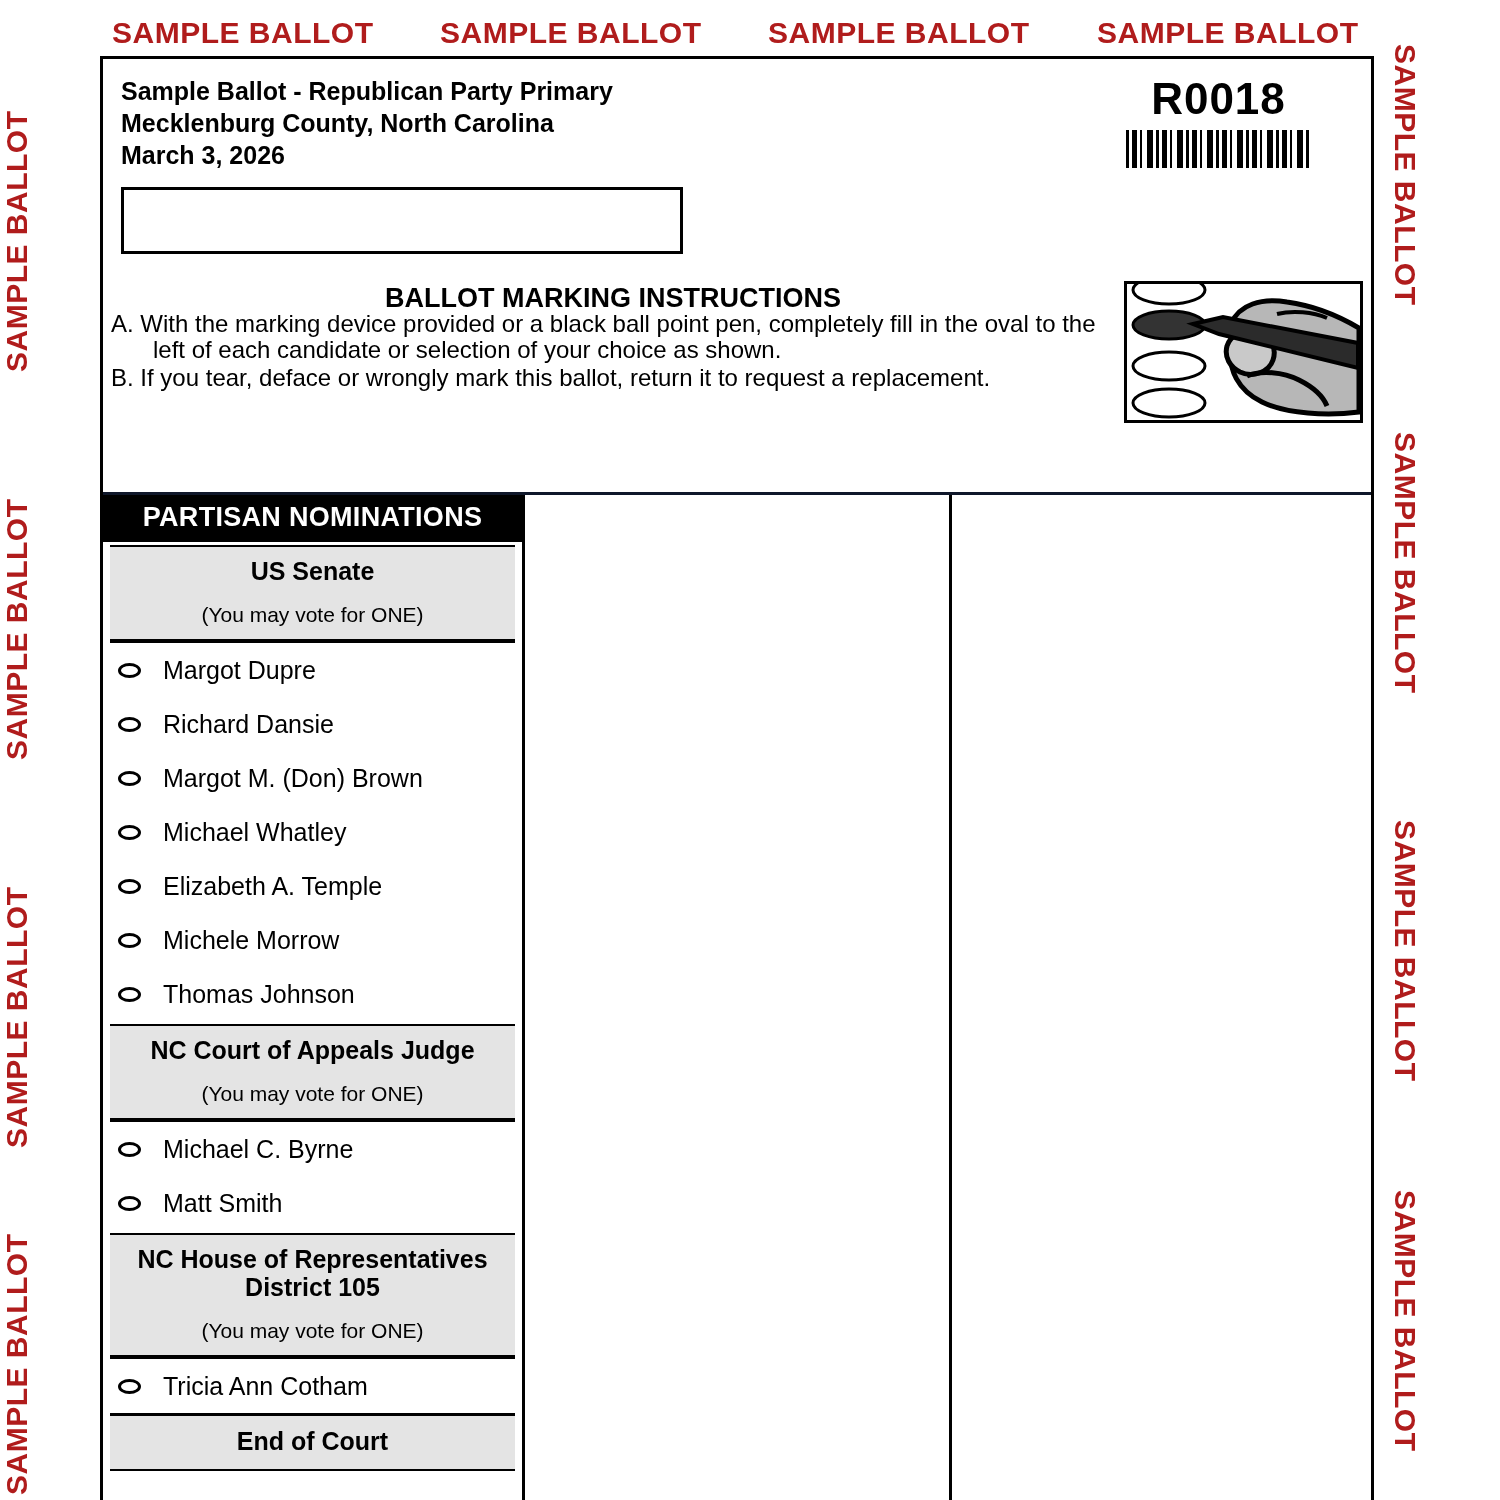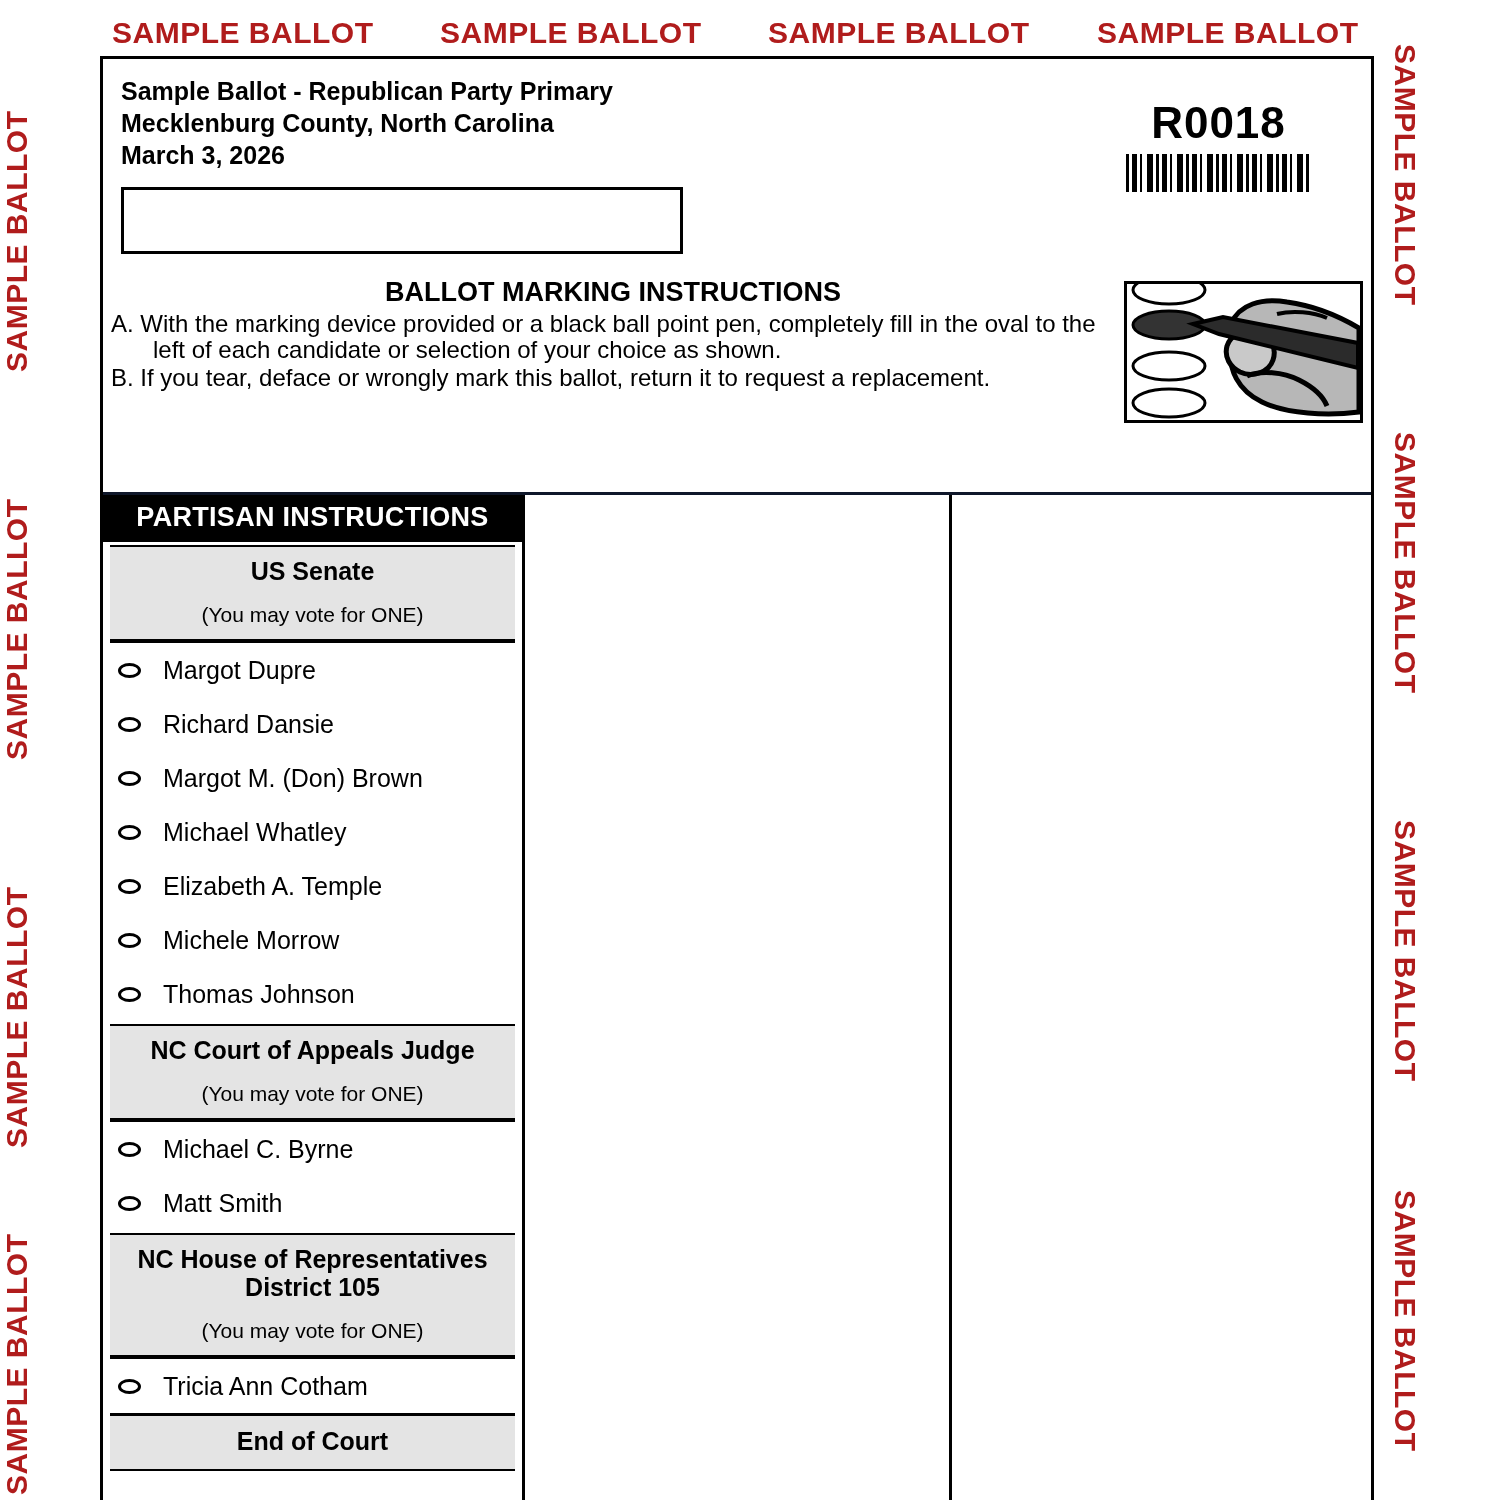--- a/index.html
+++ b/index.html
@@ -77,7 +77,6 @@
     right: 60px;
     top: 18px;
     text-align: center;
-    margin-top: 24px;
   }
   #ballot-id {
     font-size: 44px;

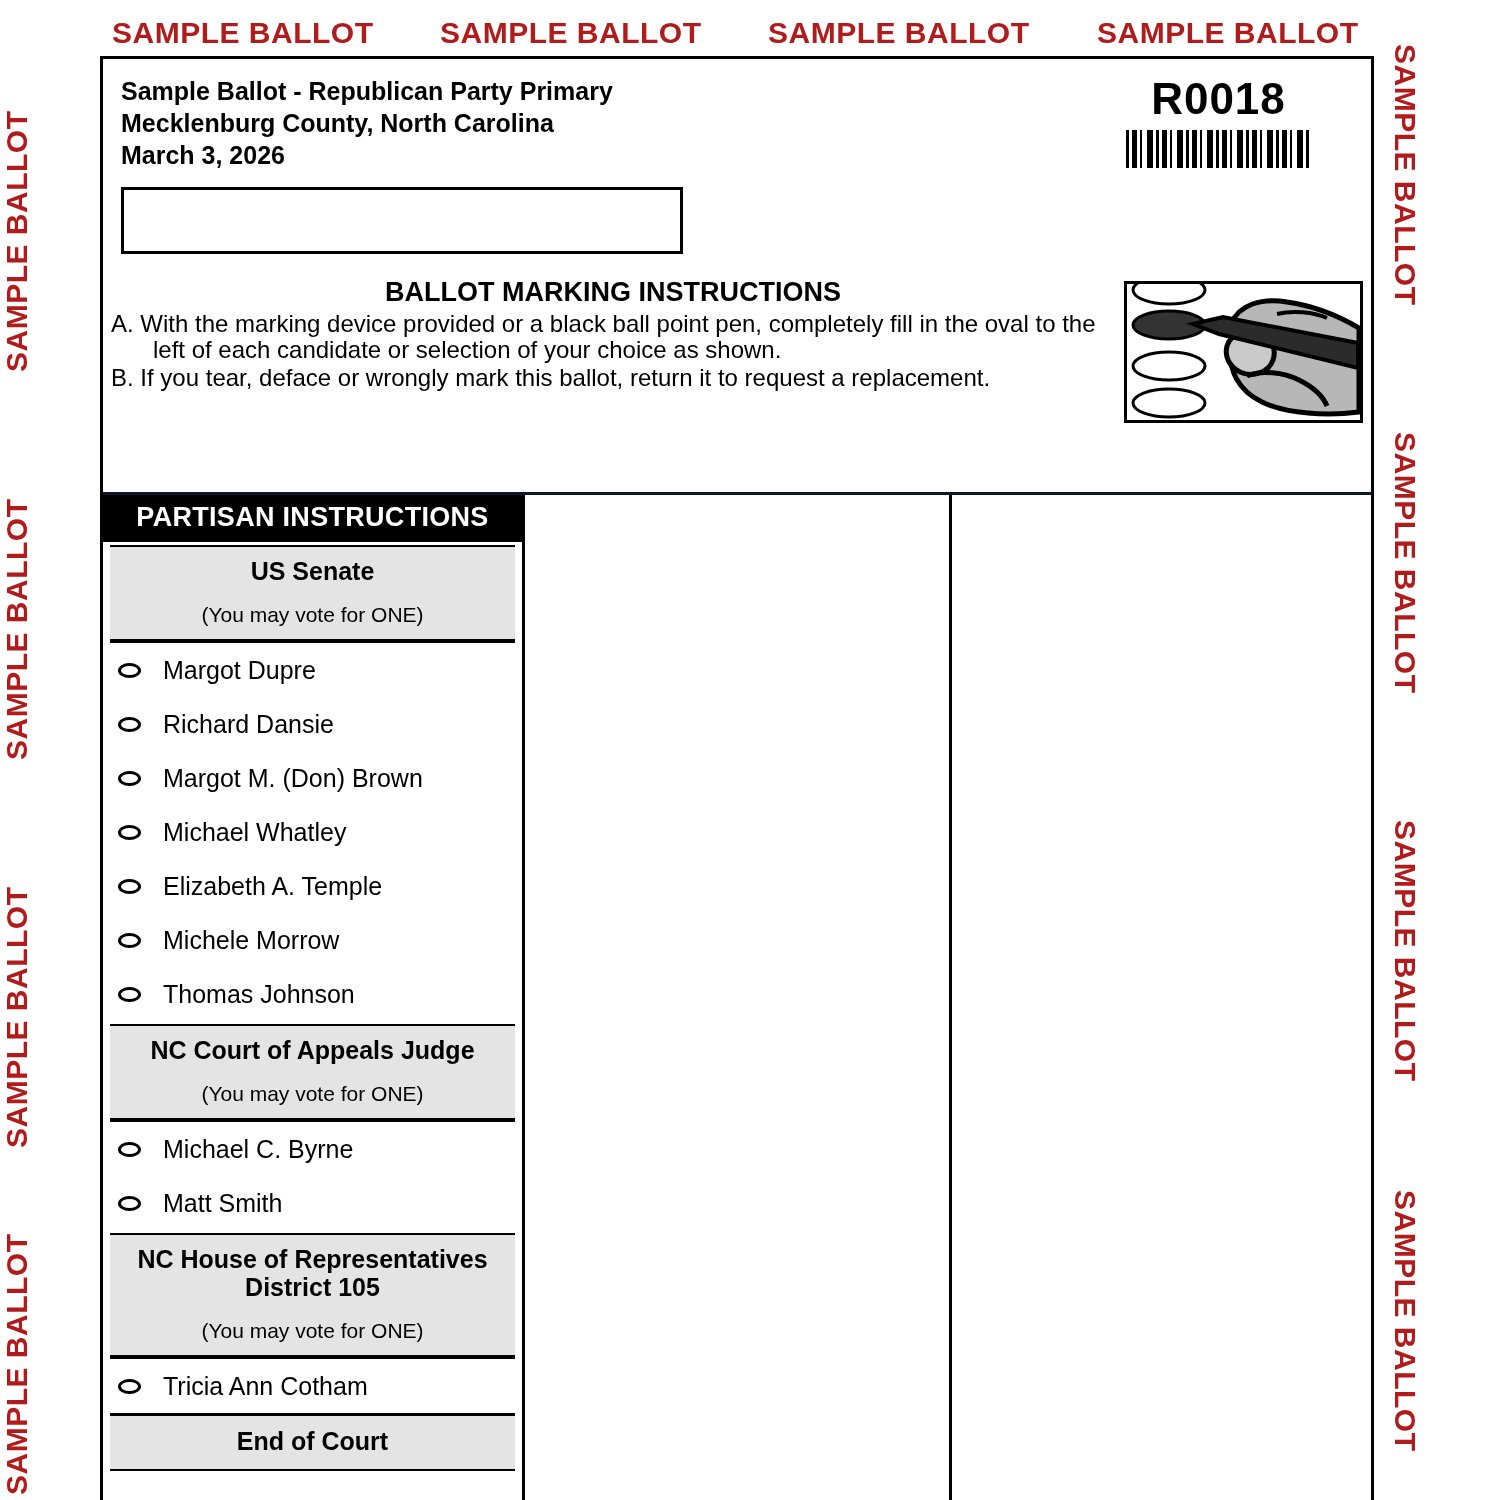--- a/index.html
+++ b/index.html
@@ -114,7 +114,7 @@
 
   #instructions-title {
     position: absolute;
-    top: 218px;
+    top: 224px;
     left: 0;
     width: 1020px;
     text-align: center;

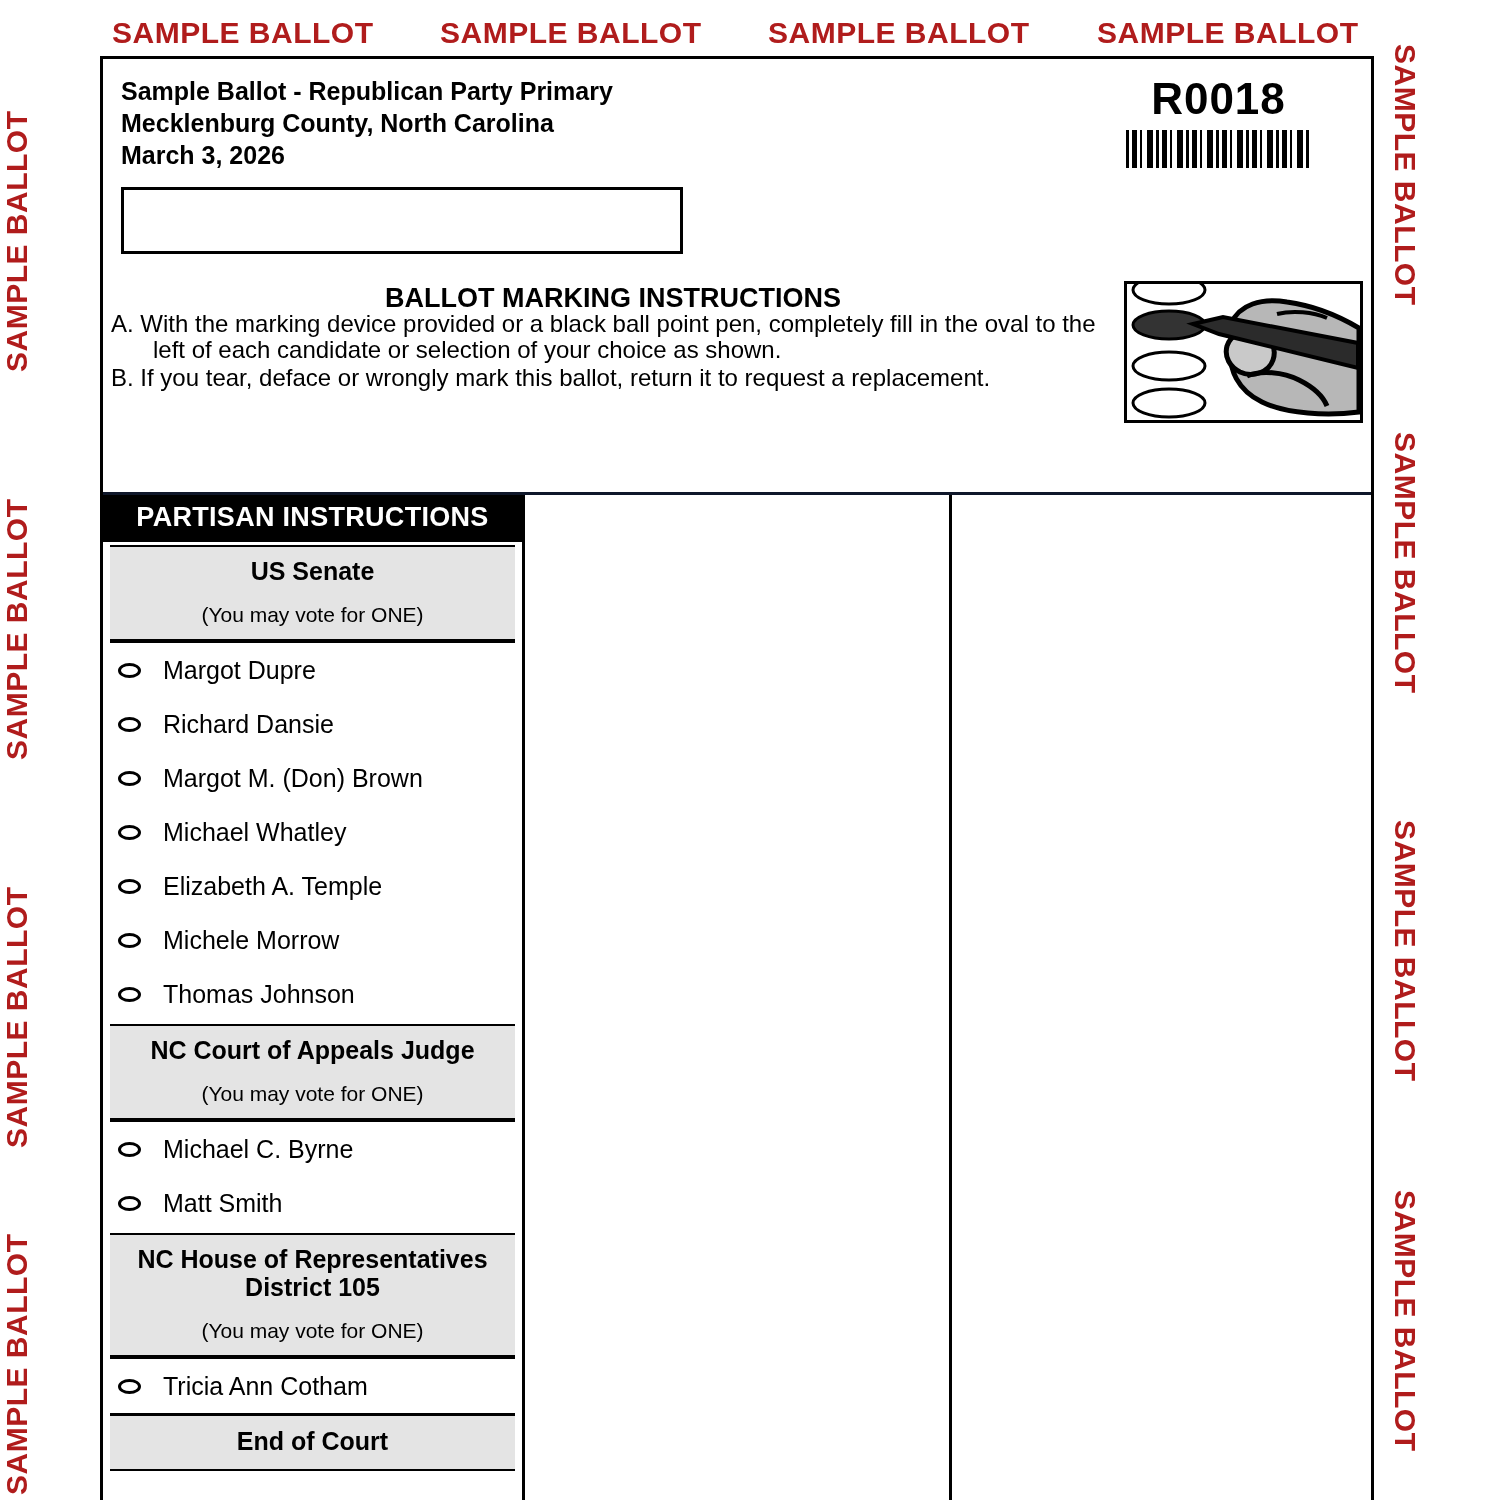--- a/index.html
+++ b/index.html
@@ -304,7 +304,7 @@
   <div id="ballot-body">
 
     <div class="col" id="col-1">
-      <div class="section-banner">PARTISAN INSTRUCTIONS</div>
+      <div class="section-banner">PARTISAN NOMINATIONS</div>
 
       <div class="contest">
         <div class="contest-header">

